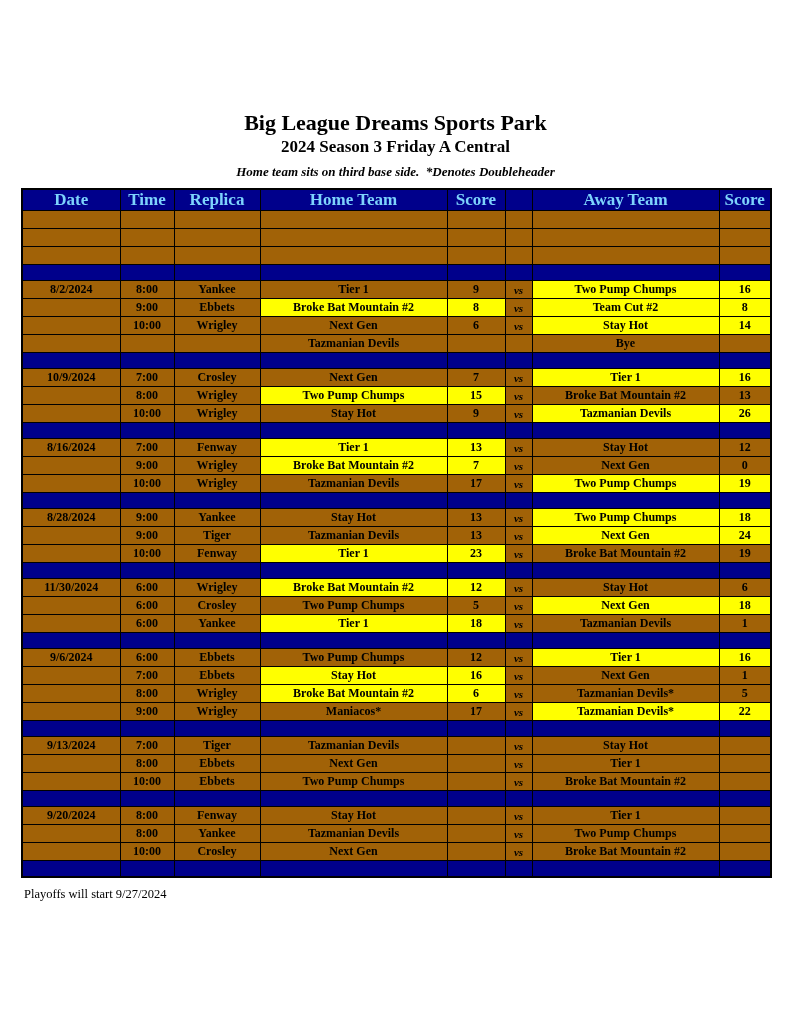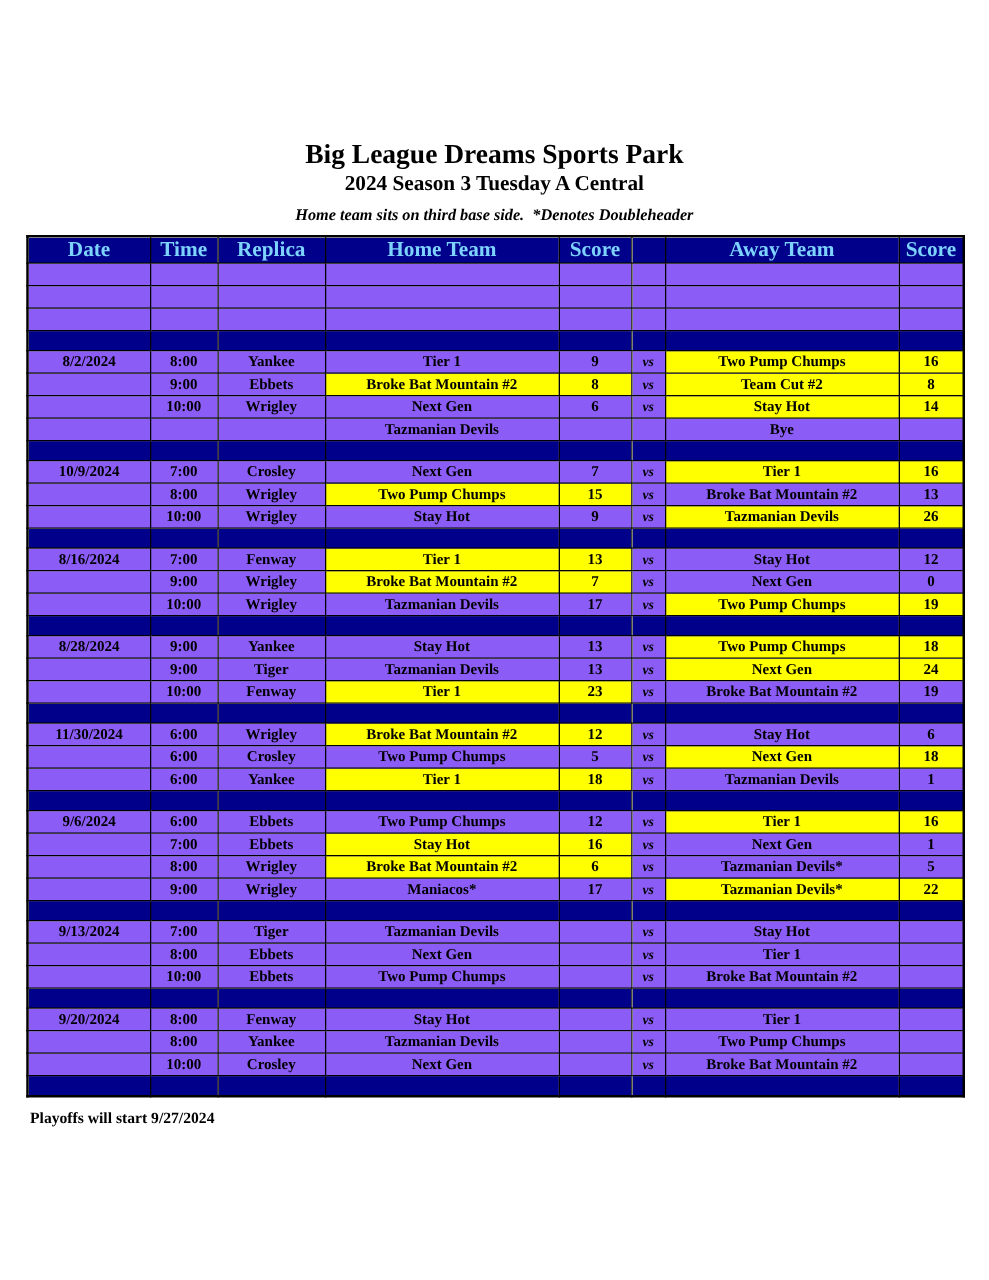--- a/index.html
+++ b/index.html
@@ -64,7 +64,7 @@
 <div class="page">
   <div class="titles">
     <div class="main-title">Big League Dreams Sports Park</div>
-    <div class="sub-title">2024 Season 3 Tuesday A Central</div>
+    <div class="sub-title">2024 Season 3 Friday A Central</div>
     <div class="note">Home team sits on third base side.  *Denotes Doubleheader</div>
   </div>
 

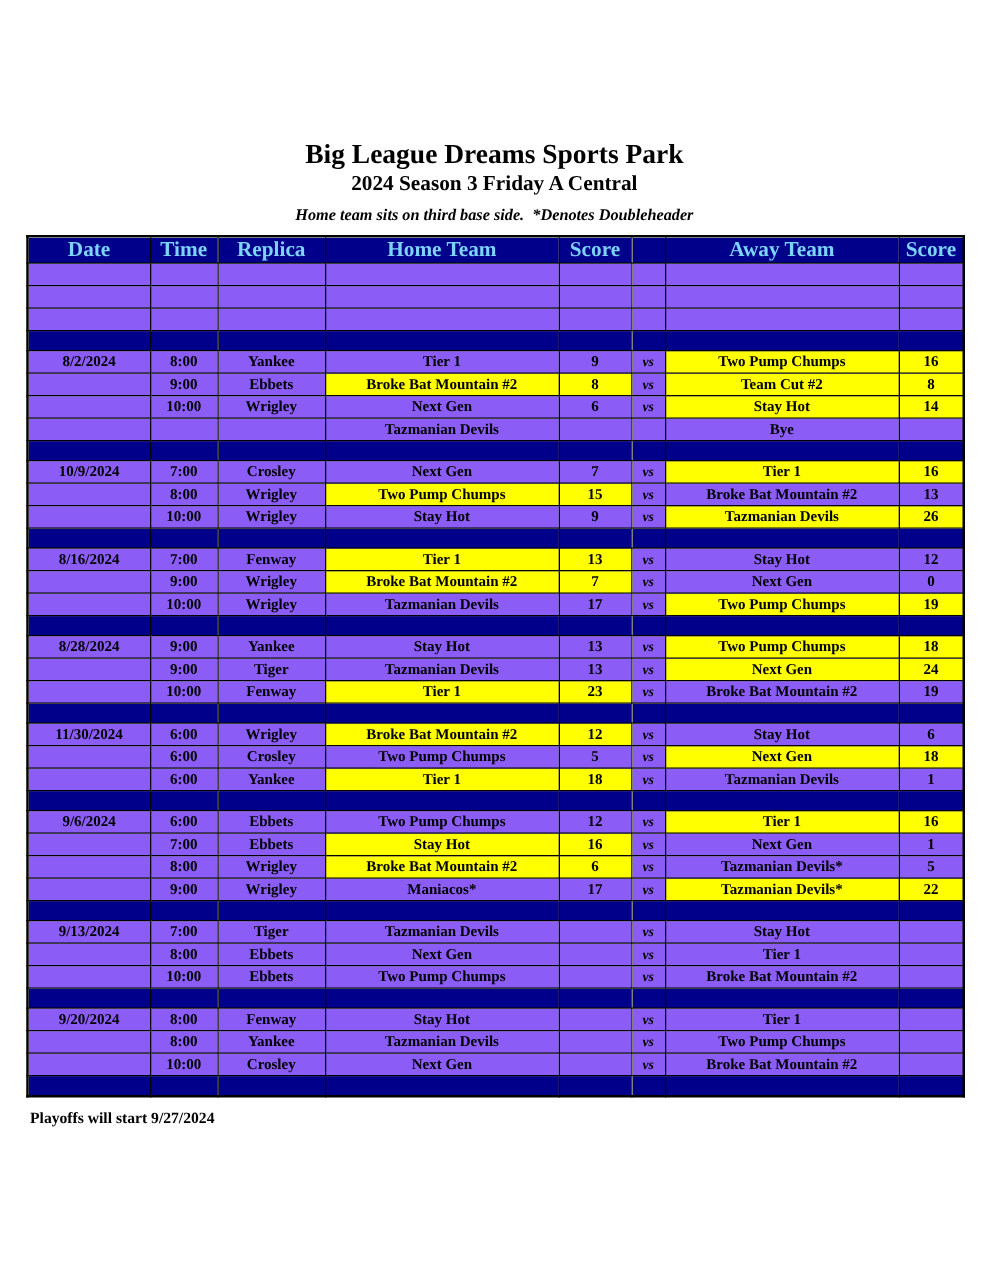--- a/index.html
+++ b/index.html
@@ -43,7 +43,7 @@
     color:#7dd3fc;
     font-size:17px;
   }
-  .sched tbody tr{height:18px;background:#8b5cf6;}
+  .sched tbody tr{height:18px;background:#a16207;}
   .sched tr.blank{height:18px;}
   .sched tr.sep{height:16px;}
   .sched tr.sep td{background:var(--navy);}

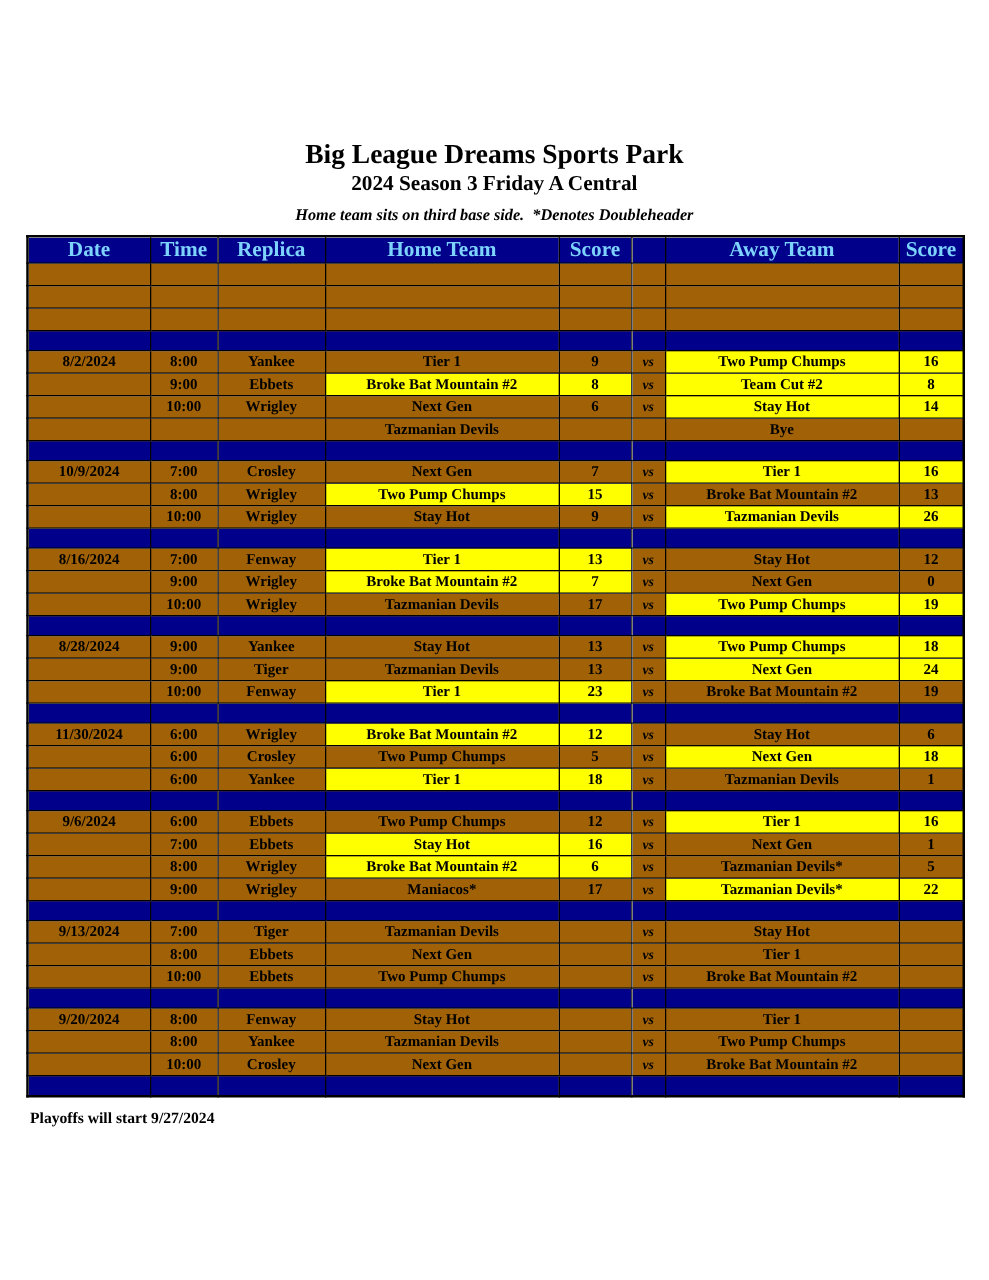--- a/index.html
+++ b/index.html
@@ -55,7 +55,7 @@
   .footer{
     margin:9px 0 0 24px;
     font-size:12.5px;
-    font-weight:bold;
+    font-weight:normal;
   }
 </style>
 </head>

